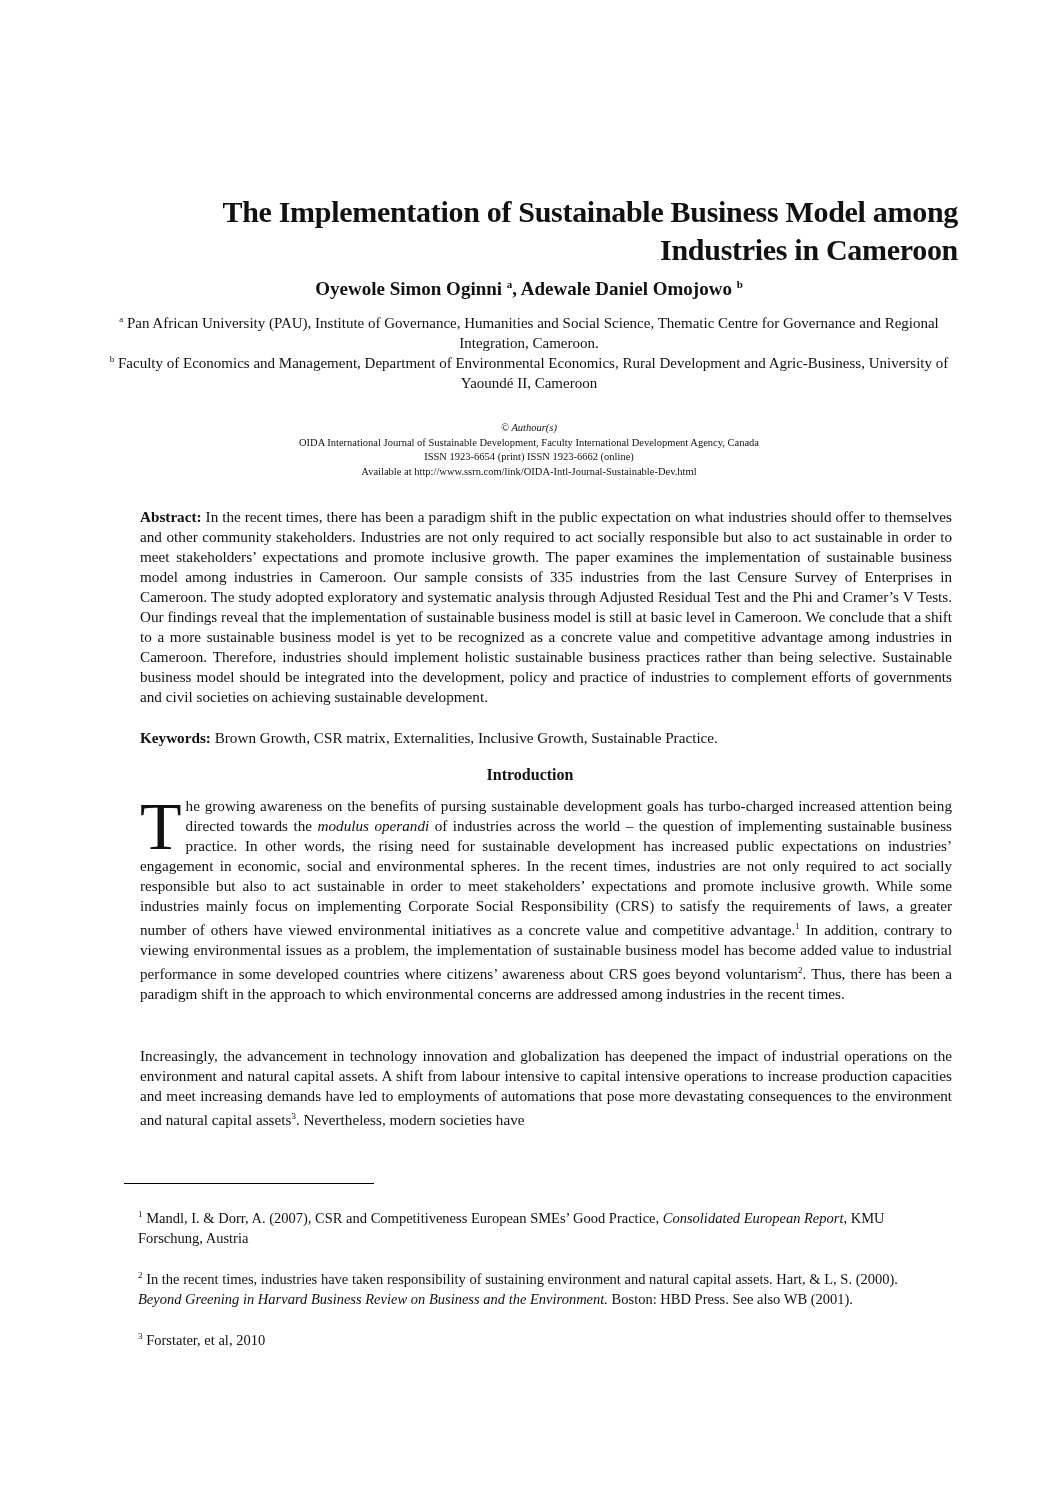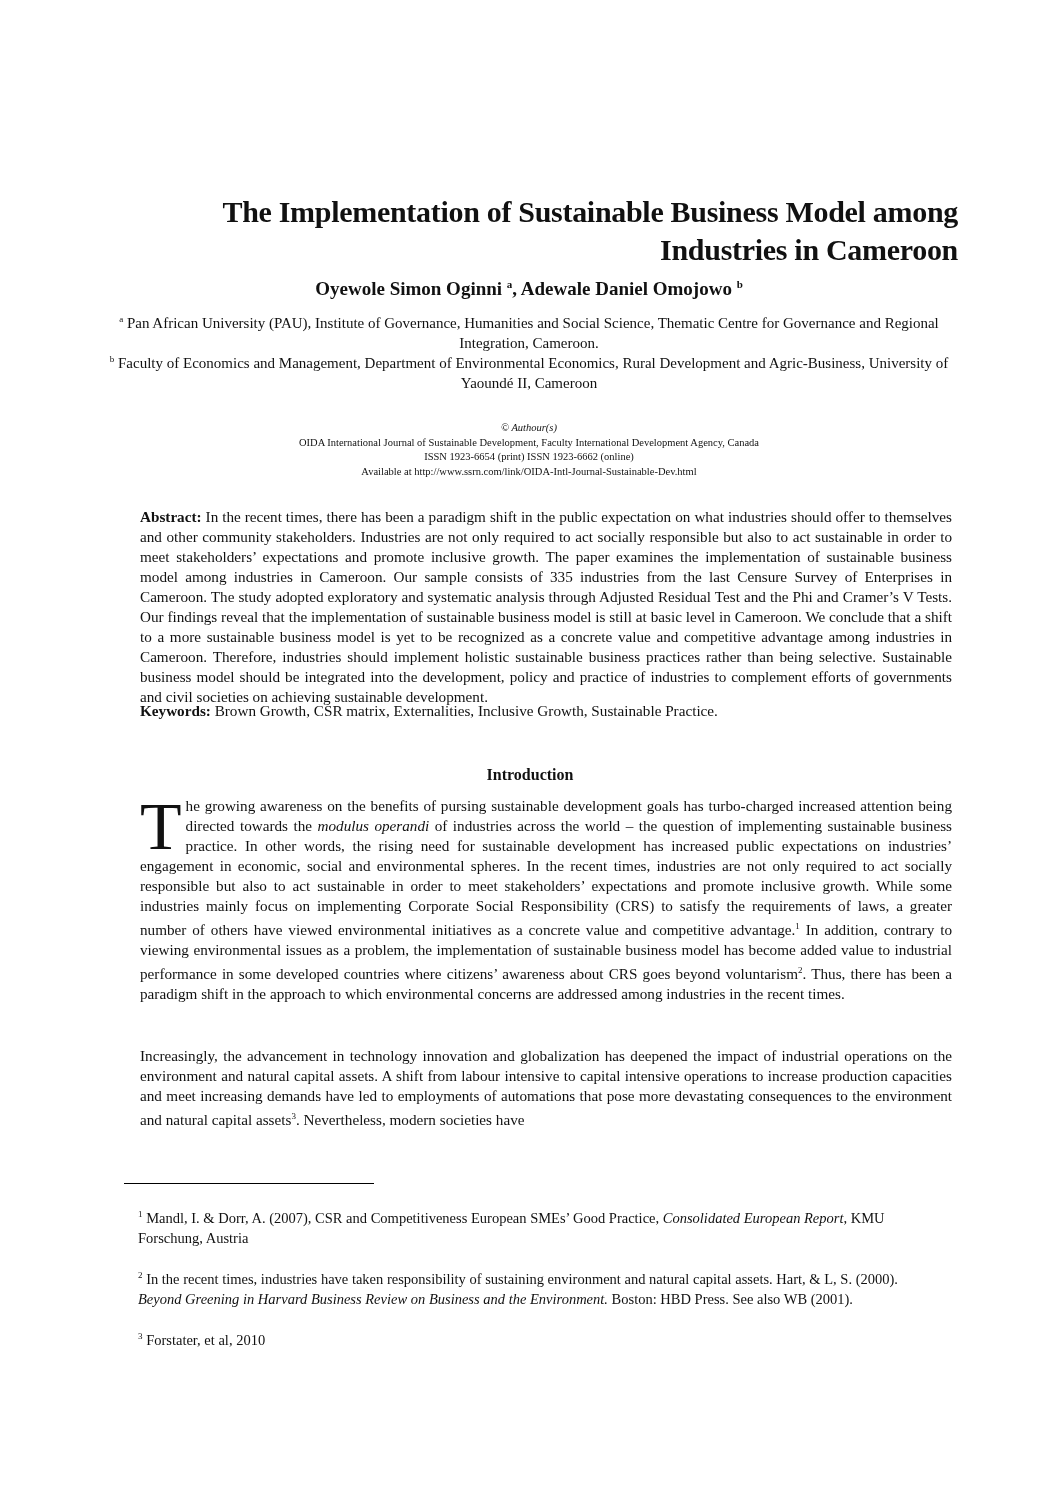--- a/index.html
+++ b/index.html
@@ -62,7 +62,7 @@
     <b>Abstract:</b><span> In the recent times, there has been a paradigm shift in the public expectation on what industries should offer to themselves and other community stakeholders. Industries are not only required to act socially responsible but also to act sustainable in order to meet stakeholders’ expectations and promote inclusive growth. The paper examines the implementation of sustainable business model among industries in Cameroon. Our sample consists of 335 industries from the last Censure Survey of Enterprises in Cameroon. The study adopted exploratory and systematic analysis through Adjusted Residual Test and the Phi and Cramer’s V Tests. Our findings reveal that the implementation of sustainable business model is still at basic level in Cameroon. We conclude that a shift to a more sustainable business model is yet to be recognized as a concrete value and competitive advantage among industries in Cameroon. Therefore, industries should implement holistic sustainable business practices rather than being selective. Sustainable business model should be integrated into the development, policy and practice of industries to complement efforts of governments and civil societies on achieving sustainable development.</span>
   </div>
 
-  <div class="block" style="top:701px;">
+  <div class="block" style="top:728px;">
     <b>Keywords:</b><span> Brown Growth, CSR matrix, Externalities, Inclusive Growth, Sustainable Practice.</span>
   </div>
 

